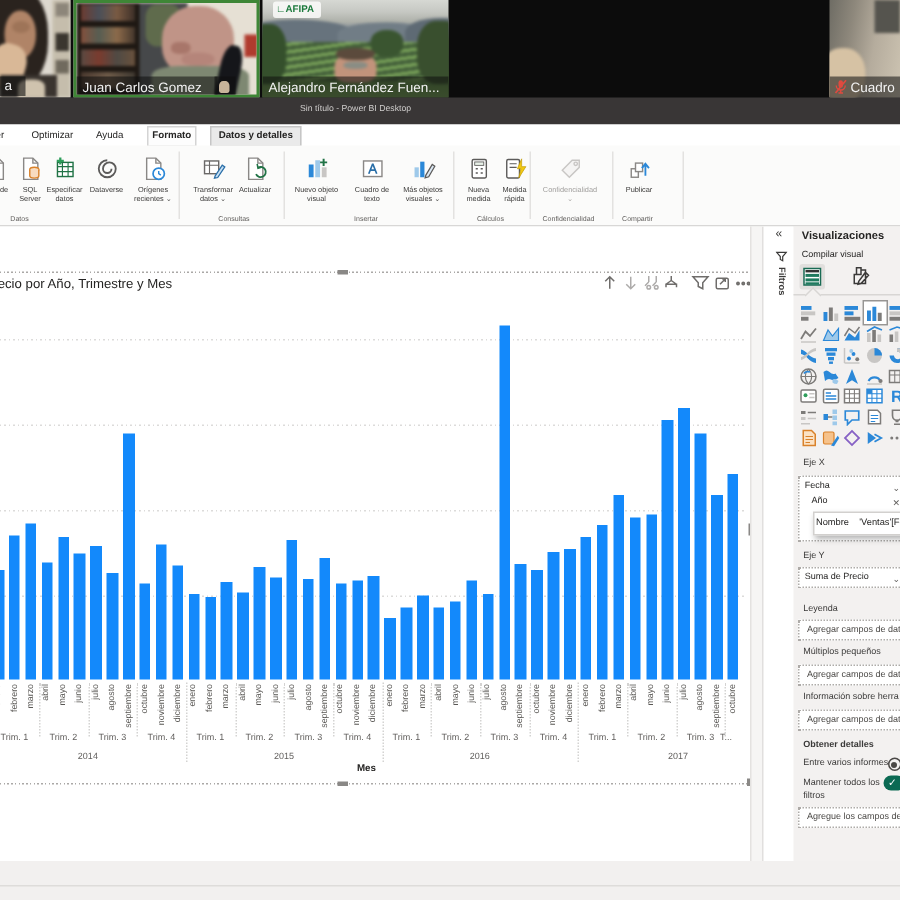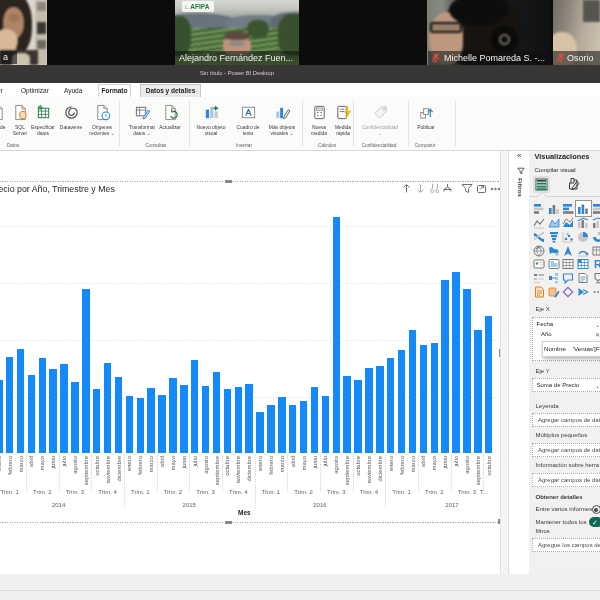--- a/index.html
+++ b/index.html
@@ -27,6 +27,26 @@
 <div style="position:absolute;left:15px;top:56px;width:18px;height:12px;background:#cfc3ae;border-radius:40% 40% 0 0"></div>
 </div>
 <div style="position:absolute;left:0;top:51px;width:14px;height:13px;background:rgba(15,15,15,.6);color:#f0f0f0;font-size:9px;line-height:13px;padding-left:3px">a</div>
+</div>
+<div style="position:absolute;left:49px;top:0;width:124px;height:65px;overflow:hidden;background:#e6e0d4;border:2px solid #3e8636;box-sizing:border-box">
+      <div style="position:absolute;left:-3px;top:-3px;right:-3px;bottom:-3px;filter:blur(1px)">
+<div style="position:absolute;left:3px;top:3px;width:43px;height:65px;background:#1e1813"></div>
+<div style="position:absolute;left:6px;top:4px;width:36px;height:11px;background:linear-gradient(90deg,#6d3b30,#4a4f58,#7a5a42,#3c2f28)"></div>
+<div style="position:absolute;left:6px;top:19px;width:36px;height:11px;background:linear-gradient(90deg,#84503c,#565d52,#8c6a4a,#43362c)"></div>
+<div style="position:absolute;left:6px;top:34px;width:36px;height:11px;background:linear-gradient(90deg,#5a4a42,#7a3b2e,#4f4a44,#6a513c)"></div>
+<div style="position:absolute;left:6px;top:49px;width:36px;height:11px;background:linear-gradient(90deg,#49382e,#6d5a48,#3e3830)"></div>
+<div style="position:absolute;left:45px;top:3px;width:32px;height:62px;background:#46484a;border-radius:0 0 35% 0"></div>
+<div style="position:absolute;left:49px;top:4px;width:24px;height:28px;background:#5f6b4c;border-radius:30%"></div>
+<div style="position:absolute;left:60px;top:5px;width:48px;height:47px;background:#c09487;border-radius:46% 46% 42% 42%"></div>
+<div style="position:absolute;left:66px;top:29px;width:13px;height:8px;background:#a8766a;border-radius:40%"></div>
+<div style="position:absolute;left:73px;top:36px;width:22px;height:9px;background:#b5857a;border-radius:45%"></div>
+<div style="position:absolute;left:53px;top:45px;width:65px;height:23px;background:#7e8872;border-radius:28% 28% 0 0"></div>
+<div style="position:absolute;left:115px;top:24px;width:9px;height:15px;background:#b03b2e"></div>
+<div style="position:absolute;left:98px;top:31px;width:14px;height:37px;background:#15161a;border-radius:40% 40% 15% 15%;transform:rotate(12deg)"></div>
+</div>
+<div style="position:absolute;left:0;top:49px;width:90px;height:14px;background:rgba(15,15,15,.55);color:#f2f2f2;font-size:9px;line-height:14px;padding-left:4px;white-space:nowrap">Juan Carlos Gomez</div>
+<div style="position:absolute;left:92px;top:49px;width:14px;height:14px;background:rgba(15,15,15,.55)"></div>
+<div style="position:absolute;left:95px;top:52px;width:7px;height:8px;background:#c8b49a;border-radius:40% 40% 20% 20%"></div>
 </div>
 <div style="position:absolute;left:175px;top:0;width:124px;height:65px;overflow:hidden;background:linear-gradient(180deg,#d6d8d3 0%,#c6c8c3 12%,#aeb1aa 22%,#8b949a 30%,#61834a 42%,#527246 60%,#5d8745 80%,#6f9852 100%)">
       <div style="position:absolute;left:-3px;top:-3px;right:-3px;bottom:-3px;filter:blur(1px)">

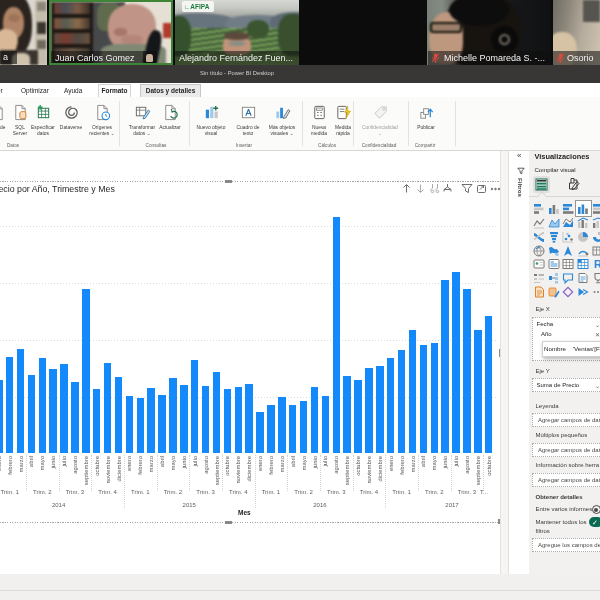--- a/index.html
+++ b/index.html
@@ -64,23 +64,6 @@
 <div style="position:absolute;left:7px;top:1px;width:32px;height:11px;background:rgba(252,252,250,.85);border-radius:2px"></div>
 <div style="position:absolute;left:9px;top:3px;font-size:6.5px;font-weight:bold;color:#1c7a3d">∟AFIPA</div>
 <div style="position:absolute;left:0;top:51px;width:124px;height:16px;background:rgba(15,15,15,.55);color:#f2f2f2;font-size:9px;line-height:14px;padding-left:4px;white-space:nowrap">Alejandro Fernández Fuen...</div>
-</div>
-<div style="position:absolute;left:427px;top:0;width:124px;height:65px;overflow:hidden;background:linear-gradient(90deg,#7b8177 0%,#848b82 12%,#42443e 30%,#191a1c 55%,#101113 100%)">
-      <div style="position:absolute;left:-3px;top:-3px;right:-3px;bottom:-3px;filter:blur(1px)">
-<div style="position:absolute;left:19px;top:-3px;width:78px;height:76px;background:#17130f;border-radius:45%"></div>
-<div style="position:absolute;left:5px;top:15px;width:34px;height:52px;background:#bd977e;border-radius:50% 40% 40% 45%"></div>
-<div style="position:absolute;left:6px;top:25px;width:32px;height:11px;border:2px solid #12120d;border-radius:3px;background:rgba(60,55,46,.25);box-sizing:border-box"></div>
-<div style="position:absolute;left:25px;top:-3px;width:60px;height:32px;background:#0d0d0d;border-radius:50%"></div>
-<div style="position:absolute;left:67px;top:29px;width:27px;height:27px;background:#0a0a0a;border-radius:50%"></div>
-<div style="position:absolute;left:75px;top:37px;width:11px;height:11px;border:2px solid #7a7268;border-radius:50%;box-sizing:border-box"></div>
-</div>
-<div style="position:absolute;left:1px;top:51px;width:123px;height:14px;background:rgba(15,15,15,.55)"></div>
-<div style="position:absolute;left:17px;top:51px;color:#f2f2f2;font-size:9px;line-height:14px;white-space:nowrap">Michelle Pomareda S. -...</div>
-<svg style="position:absolute;left:4px;top:53px" width="9" height="10" viewBox="0 0 9 10">
-<rect x="3" y="0.5" width="3" height="5" rx="1.5" fill="#e04a3f"></rect>
-<path d="M1.5 4 a3 3 0 0 0 6 0 M4.5 7 V9 M3 9 H6" stroke="#e04a3f" fill="none" stroke-width="0.9"></path>
-<path d="M1 9 L8 0.5" stroke="#e04a3f" stroke-width="1.1"></path>
-      </svg>
 </div>
 <div style="position:absolute;left:553px;top:0;width:47px;height:65px;overflow:hidden;background:linear-gradient(100deg,#6e6c64 0%,#8e887c 30%,#b5ac9d 60%,#cdc4b2 100%)">
       <div style="position:absolute;left:-3px;top:-3px;right:-3px;bottom:-3px;filter:blur(1px)">

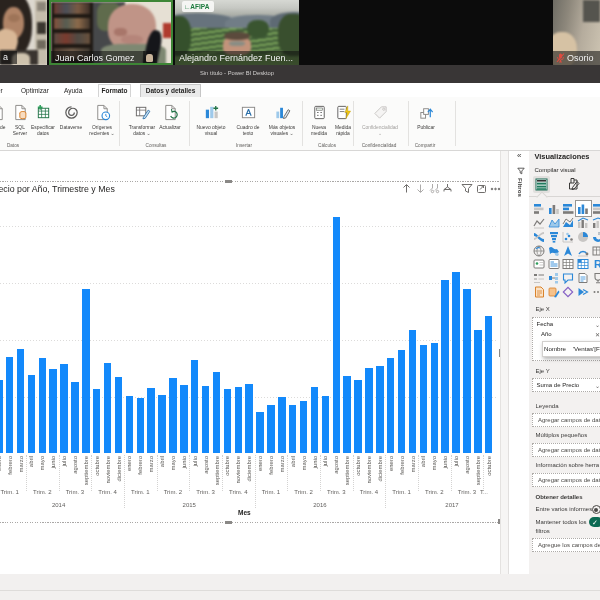--- a/index.html
+++ b/index.html
@@ -71,7 +71,7 @@
 <div style="position:absolute;left:-3px;top:35px;width:30px;height:36px;background:#d6c2a4;border-radius:45%"></div>
 </div>
 <div style="position:absolute;left:0;top:51px;width:47px;height:14px;background:rgba(15,15,15,.55)"></div>
-<div style="position:absolute;left:14px;top:51px;color:#f2f2f2;font-size:9px;line-height:14px">Osorio</div>
+<div style="position:absolute;left:14px;top:51px;color:#f2f2f2;font-size:9px;line-height:14px">Cuadro</div>
 <svg style="position:absolute;left:3px;top:53px" width="9" height="10" viewBox="0 0 9 10">
 <rect x="3" y="0.5" width="3" height="5" rx="1.5" fill="#e04a3f"></rect>
 <path d="M1.5 4 a3 3 0 0 0 6 0 M4.5 7 V9 M3 9 H6" stroke="#e04a3f" fill="none" stroke-width="0.9"></path>

